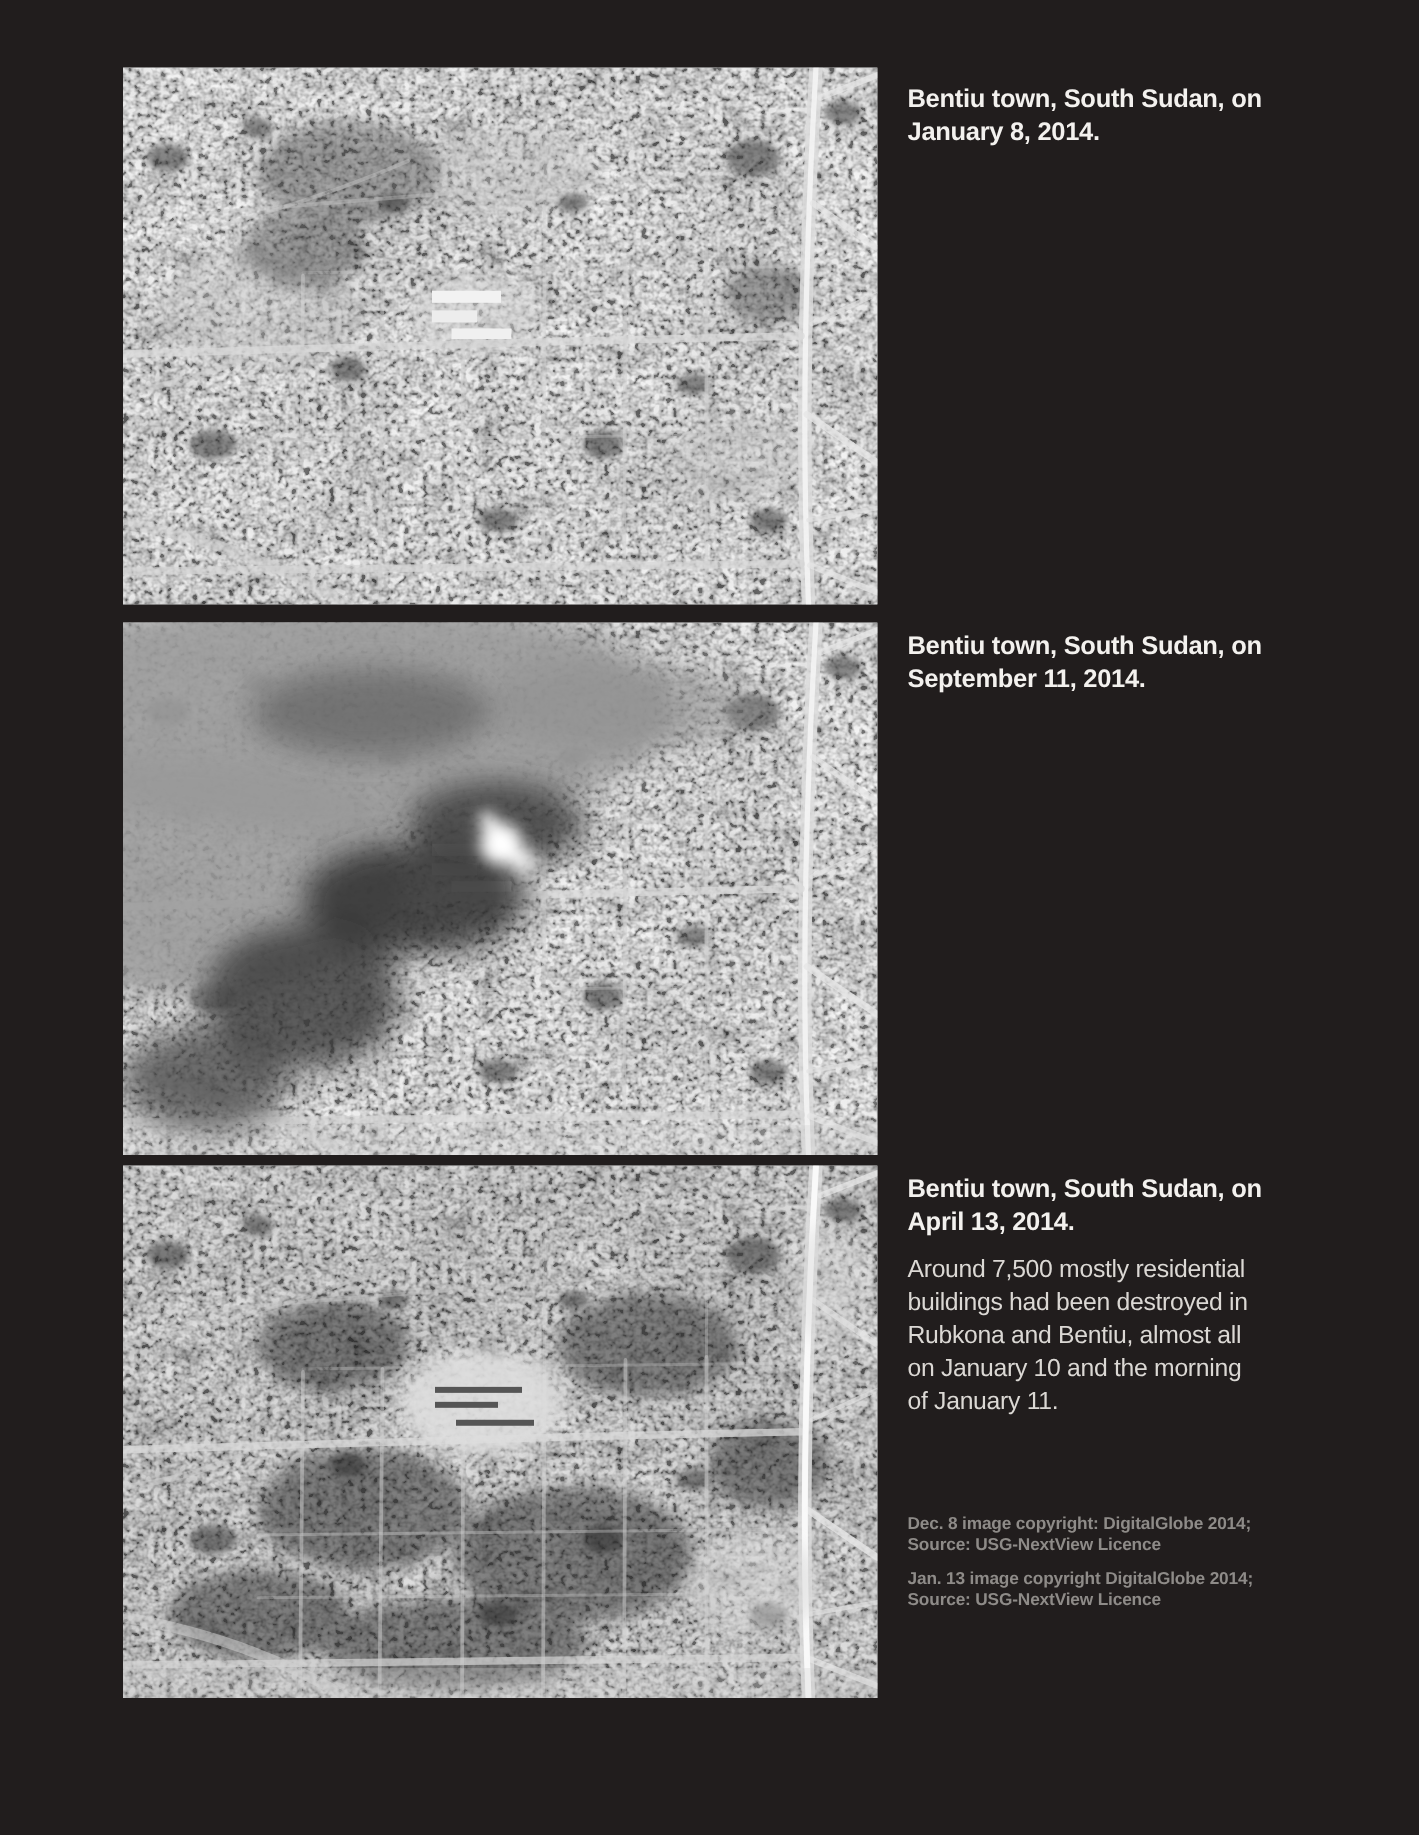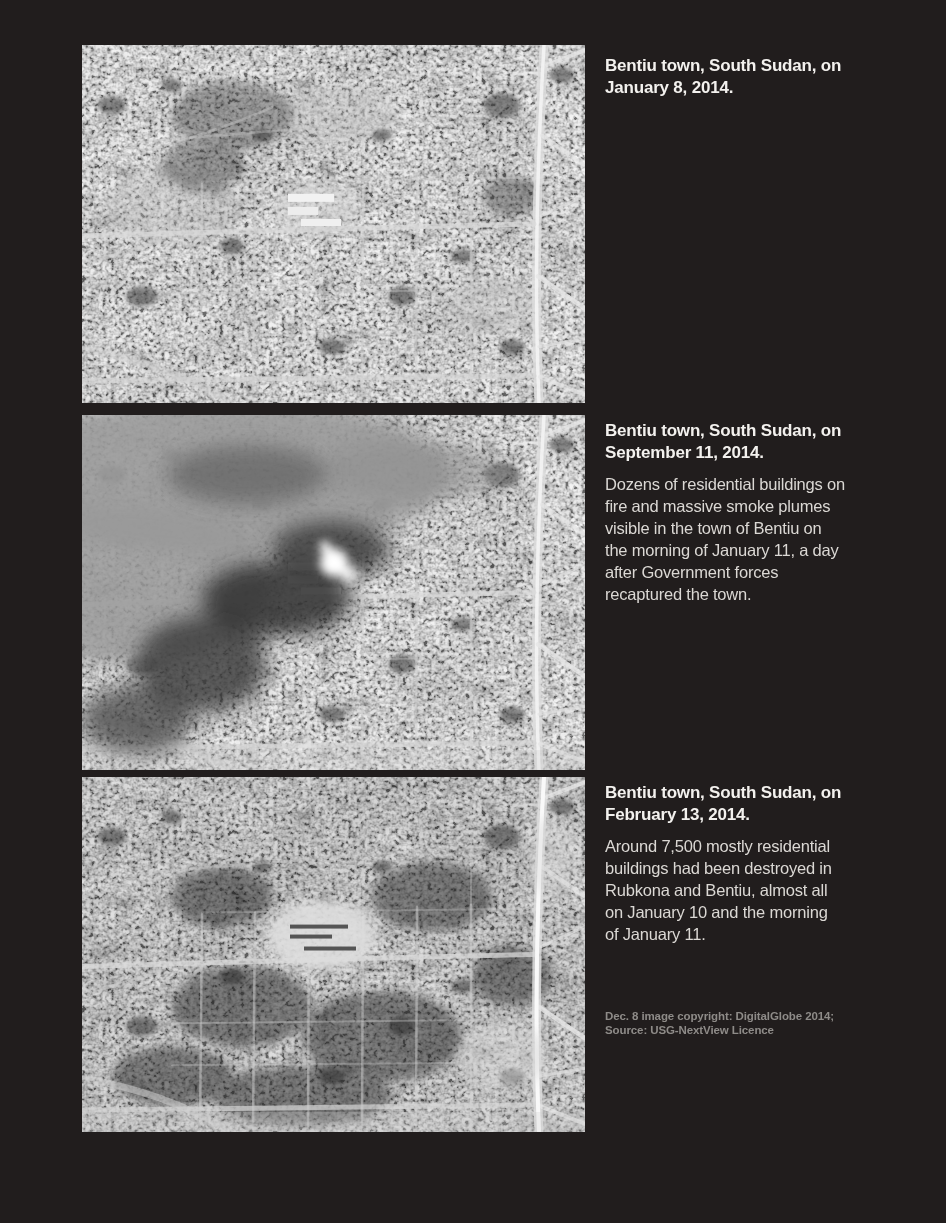--- a/index.html
+++ b/index.html
@@ -233,7 +233,6 @@
 
 <div class="caption" id="cap2">
   <h2>Bentiu town, South Sudan, on September 11, 2014.</h2>
-  <p>Dozens of residential buildings on fire and massive smoke plumes visible in the town of Bentiu on the morning of January 11, a day after Government forces recaptured the town.</p>
 </div>
 
 <figure class="sat-frame" id="sat3">

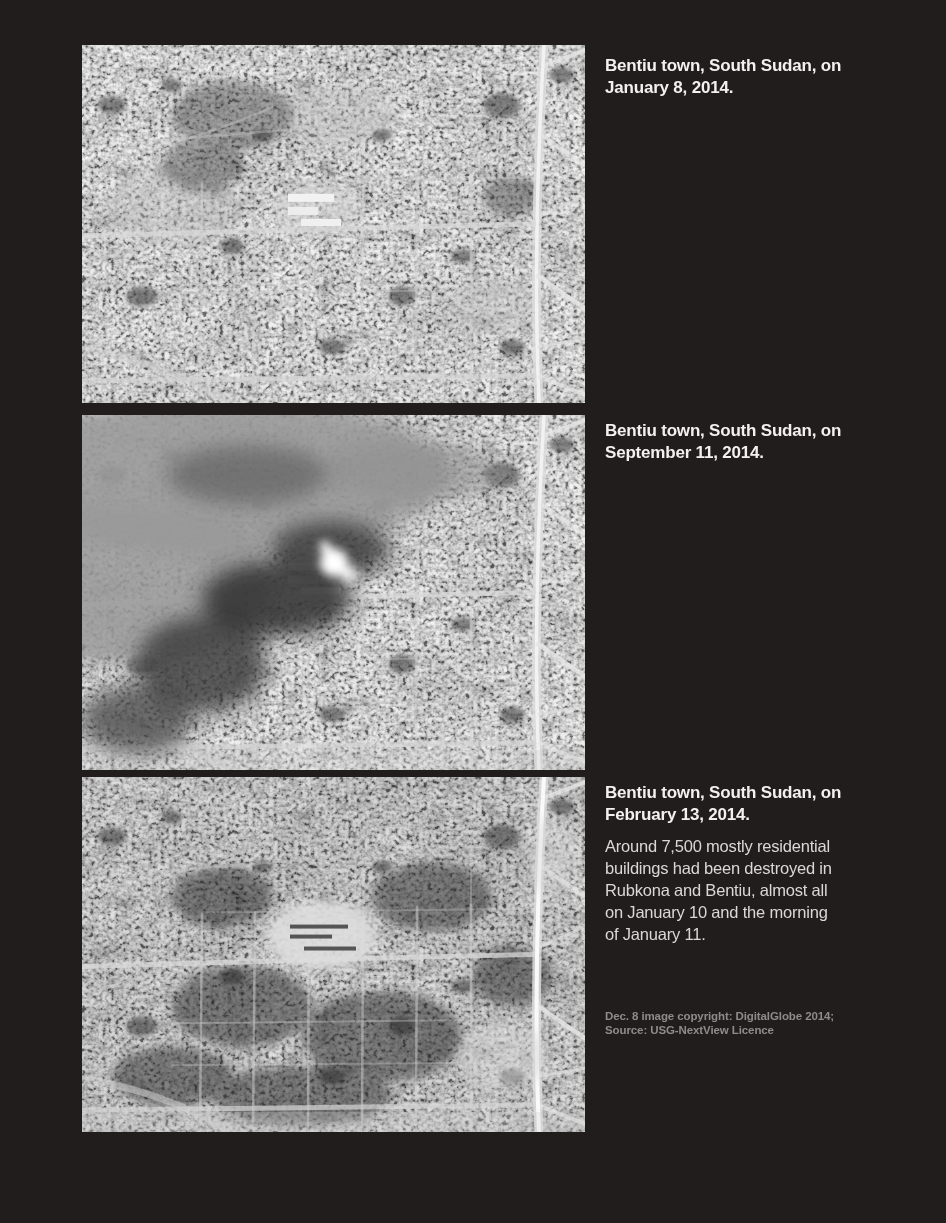--- a/index.html
+++ b/index.html
@@ -268,7 +268,7 @@
 </figure>
 
 <div class="caption" id="cap3">
-  <h2>Bentiu town, South Sudan, on February 13, 2014.</h2>
+  <h2>Bentiu town, South Sudan, on April 13, 2014.</h2>
   <p>Around 7,500 mostly residential buildings had been destroyed in Rubkona and Bentiu, almost all on January 10 and the morning of January 11.</p>
 </div>
 

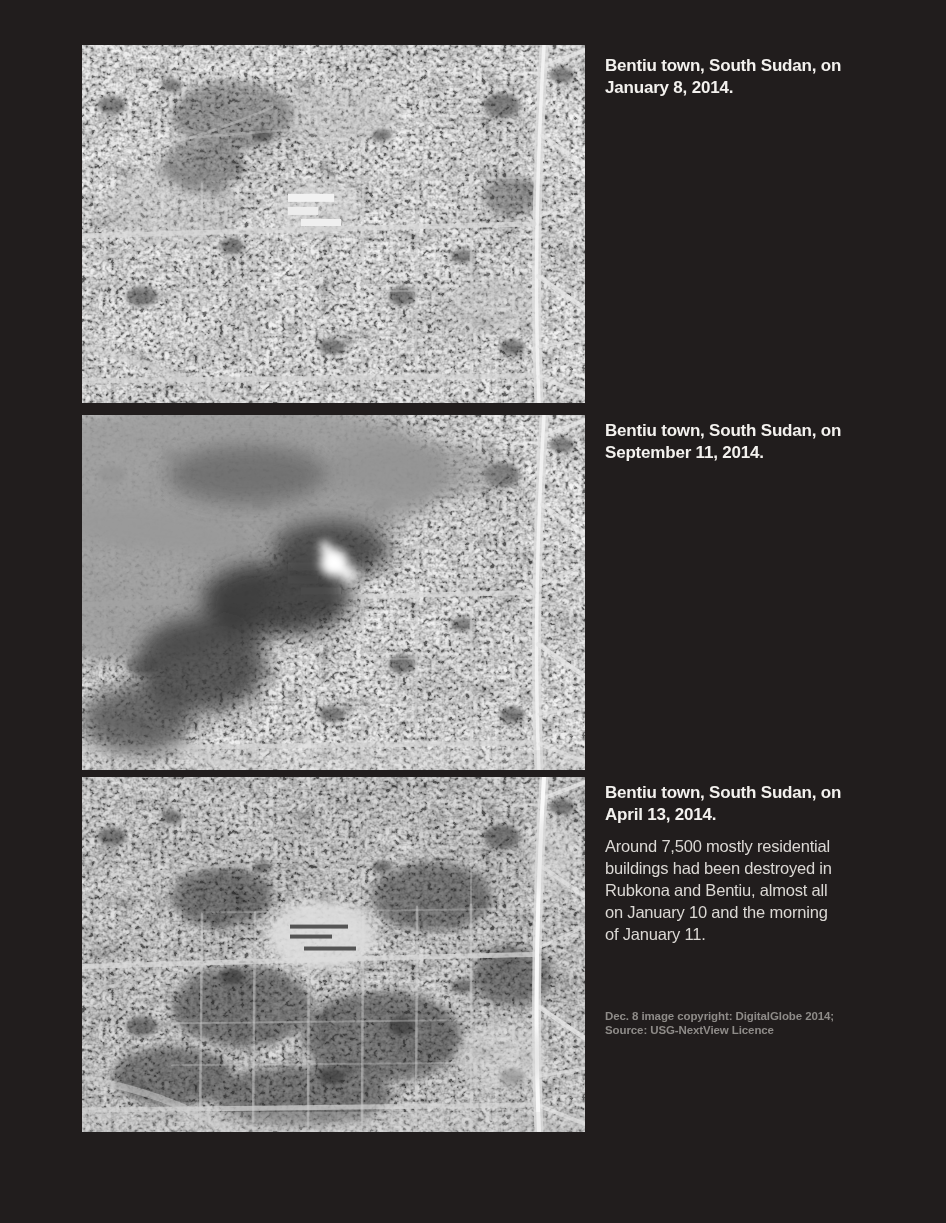--- a/index.html
+++ b/index.html
@@ -274,6 +274,7 @@
 
 <div class="credits">
   <p>Dec. 8 image copyright: DigitalGlobe 2014; Source: USG-NextView Licence</p>
+  <p>Jan. 13 image copyright DigitalGlobe 2014; Source: USG-NextView Licence</p>
 </div>
 
 </body></html>

